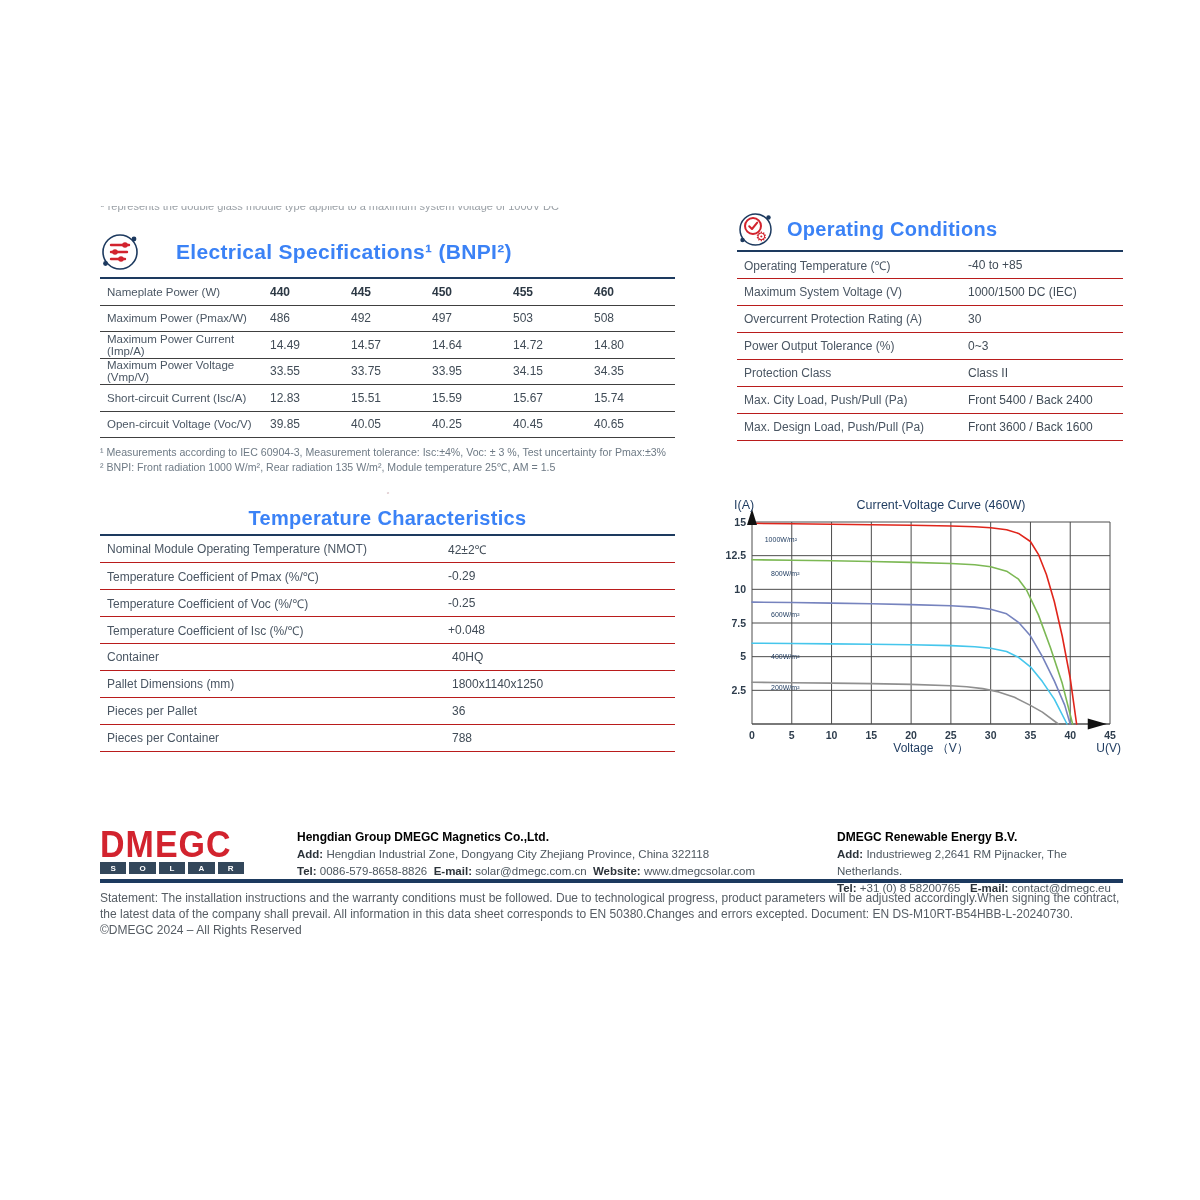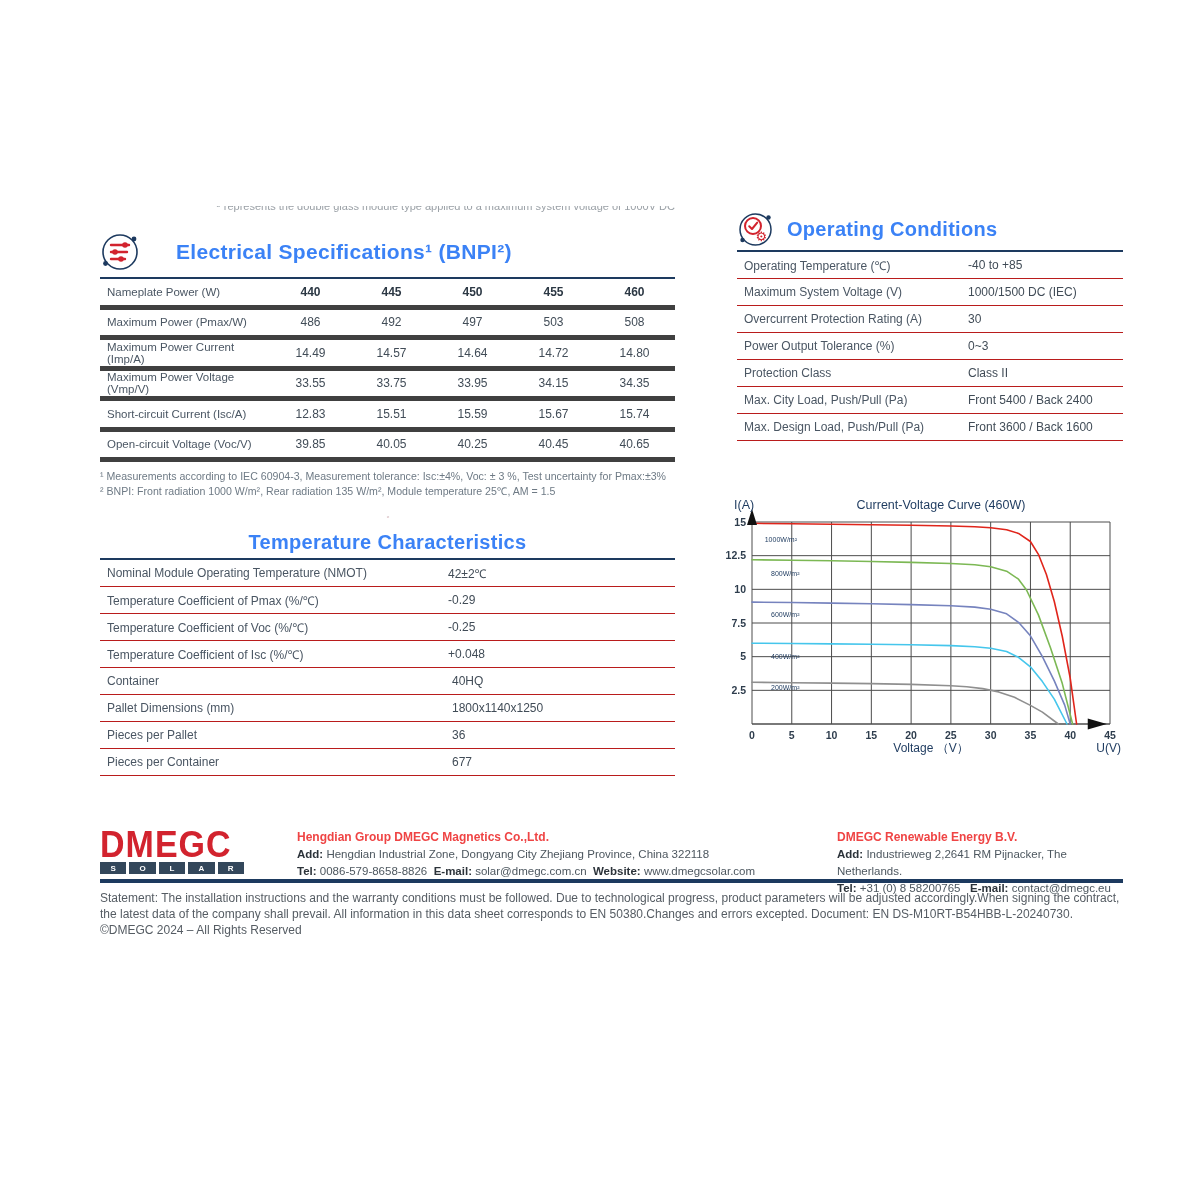--- a/index.html
+++ b/index.html
@@ -9,7 +9,7 @@
   #right-col{left:737px;top:212px;width:386px;}
 
   
-  .top-note{height:9px;overflow:hidden;text-align:right;}
+  .top-note{height:9px;overflow:hidden;}
   .top-note span{display:block;margin-top:-6px;font-size:11px;color:#9aa0a6;white-space:nowrap;}
 
   

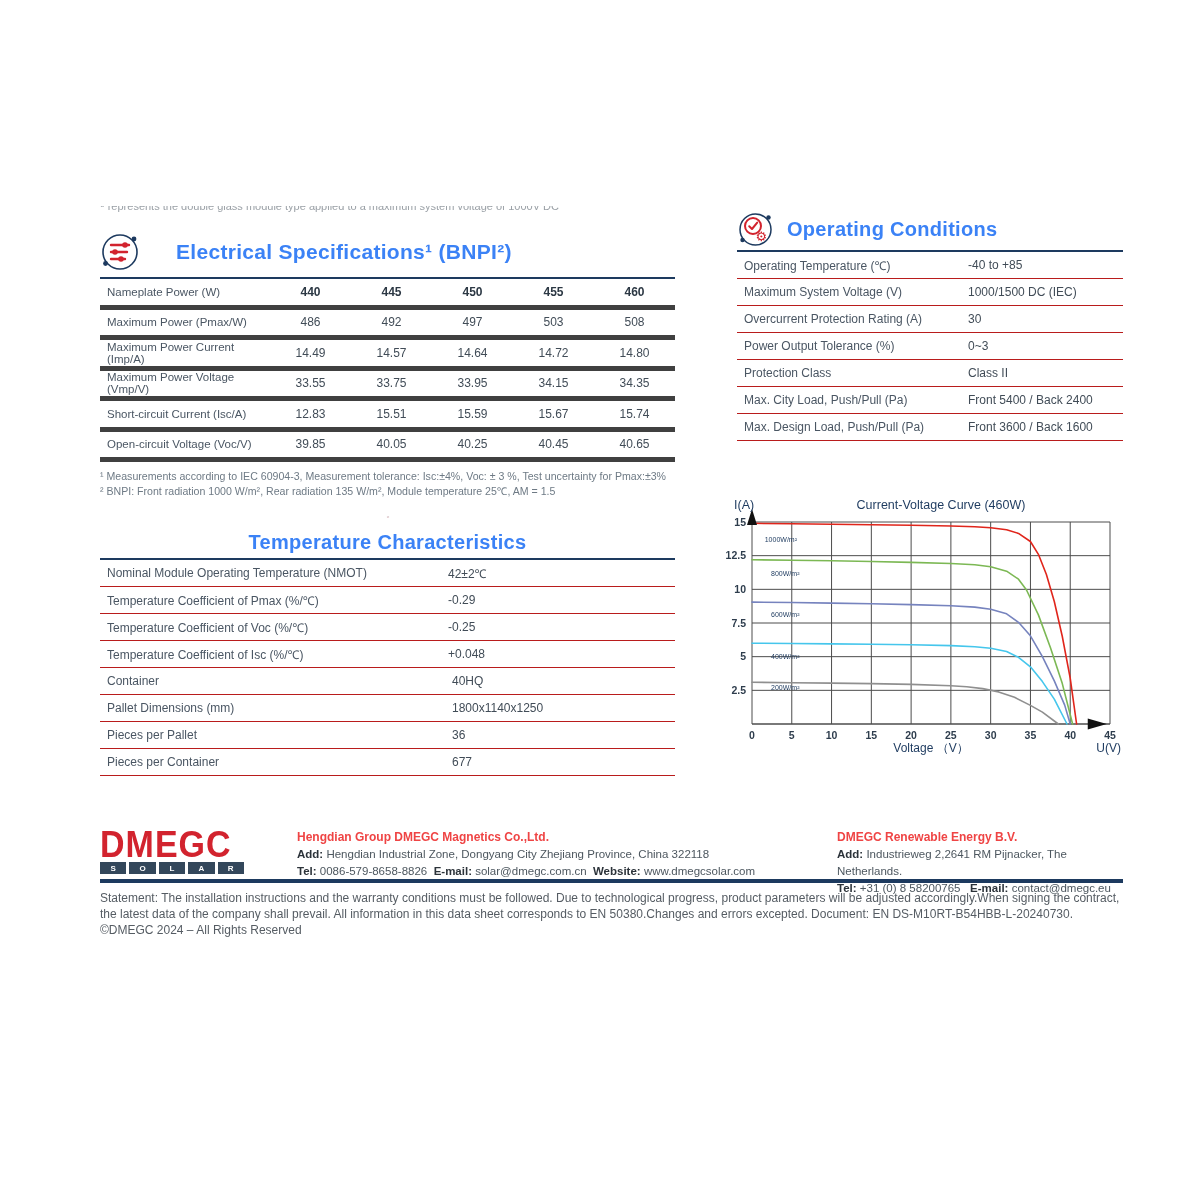--- a/index.html
+++ b/index.html
@@ -27,7 +27,7 @@
 
   
   .spec-row{display:grid;grid-template-columns:170px repeat(5,1fr);align-items:center;height:25.5px;
-            border-bottom:5px solid #404040;font-size:12px;color:#4a5663;}
+            border-bottom:1px solid #404040;font-size:12px;color:#4a5663;}
   .spec-row .kv-label{padding-left:7px;font-size:11.5px;}
   .spec-val{text-align:center;color:#414c57;}
   .spec-val.head{font-weight:bold;color:#2c3844;}

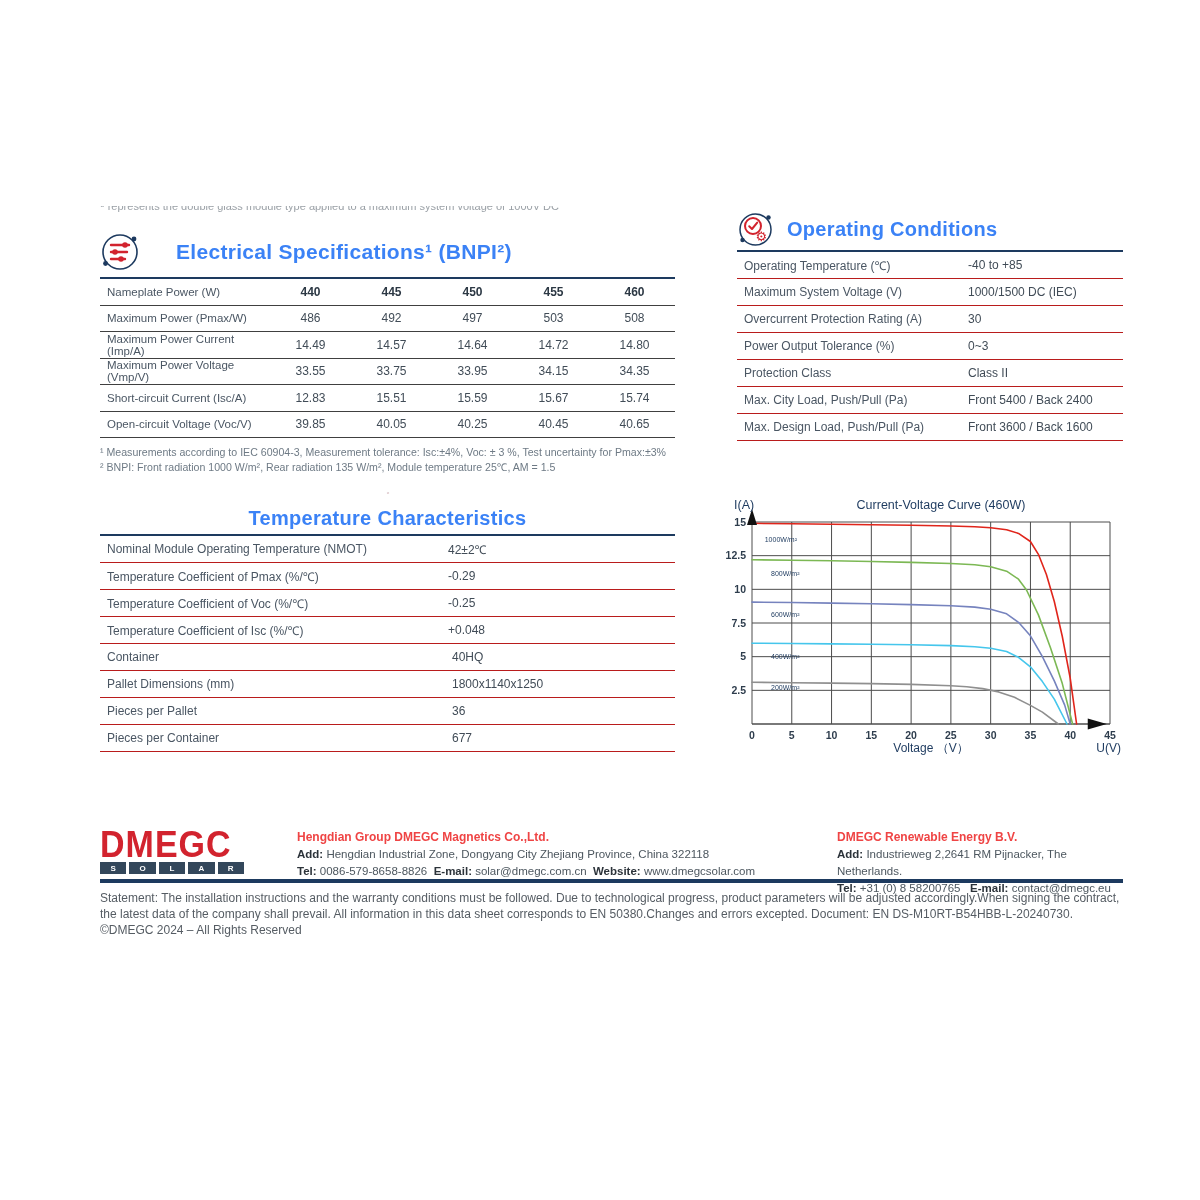--- a/index.html
+++ b/index.html
@@ -29,7 +29,7 @@
   .spec-row{display:grid;grid-template-columns:170px repeat(5,1fr);align-items:center;height:25.5px;
             border-bottom:1px solid #404040;font-size:12px;color:#4a5663;}
   .spec-row .kv-label{padding-left:7px;font-size:11.5px;}
-  .spec-val{text-align:center;color:#414c57;}
+  .spec-val{text-align:left;color:#414c57;}
   .spec-val.head{font-weight:bold;color:#2c3844;}
 
   .footnotes{margin-top:7px;font-size:10.6px;color:#6e7a85;line-height:15px;}

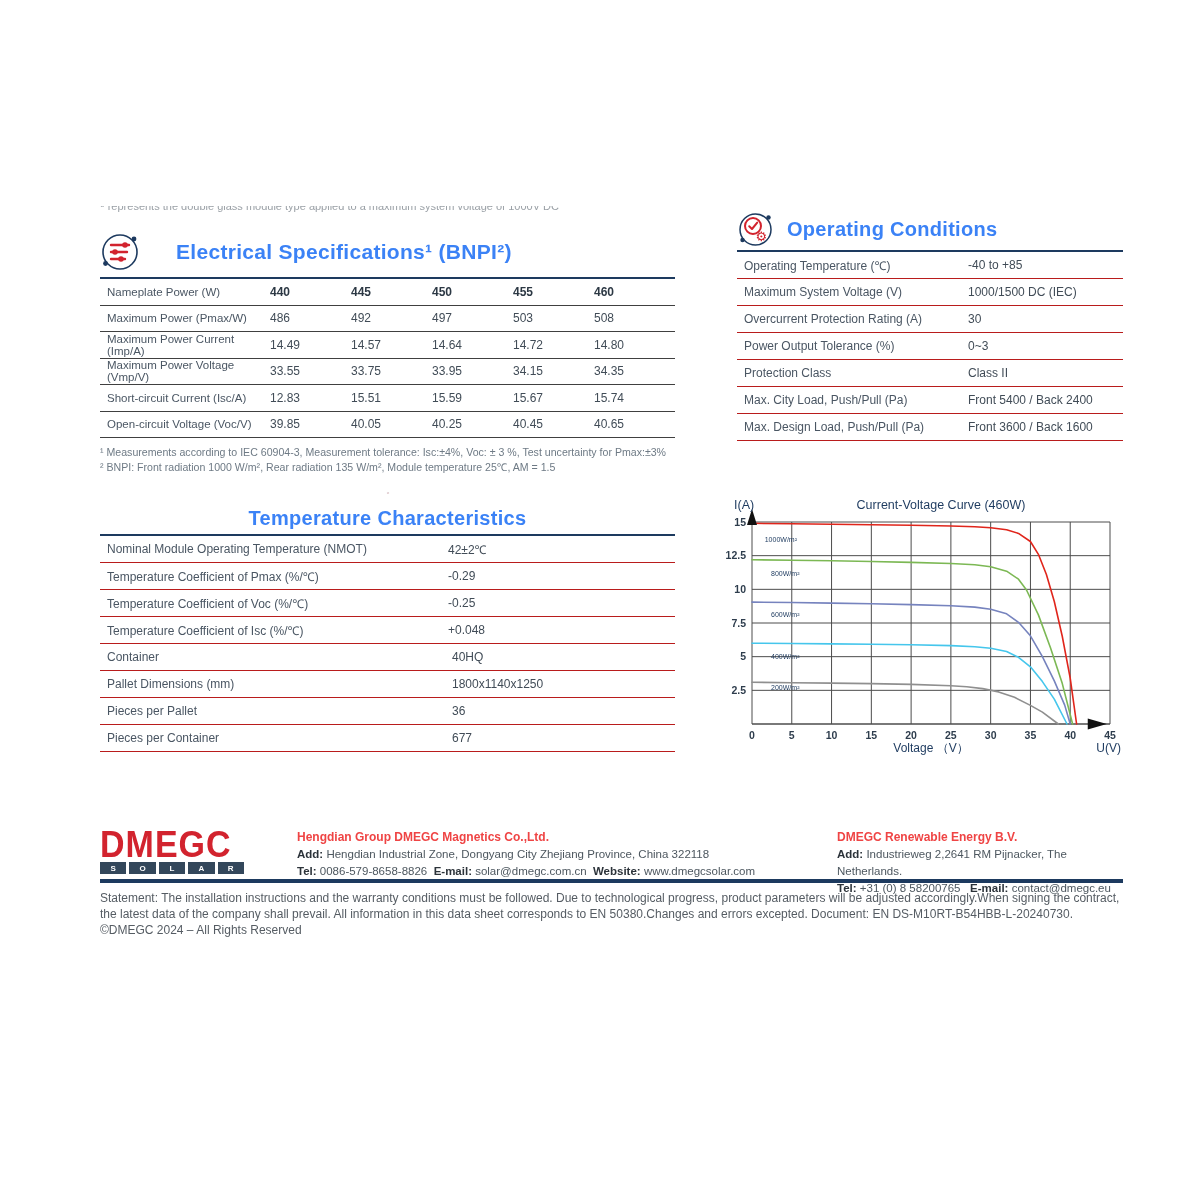--- a/index.html
+++ b/index.html
@@ -183,7 +183,7 @@
       </div>
       <div class="kv-row">
         <span class="kv-label">Pieces per Container</span>
-        <span class="kv-value">677</span>
+        <span class="kv-value">788</span>
       </div>
     </div>
 </div>

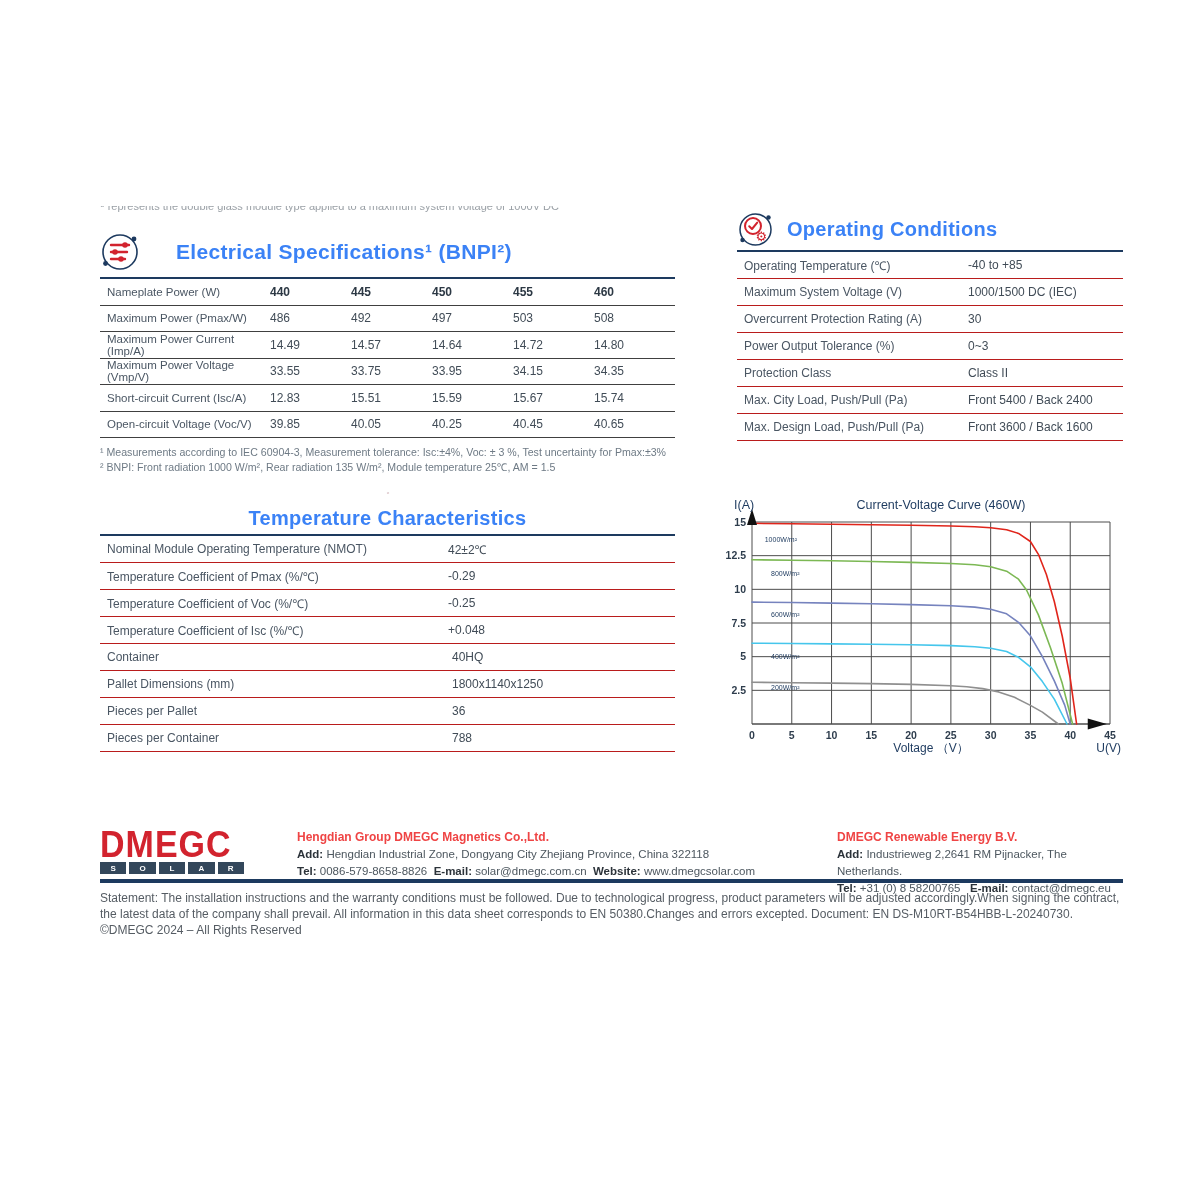--- a/index.html
+++ b/index.html
@@ -50,7 +50,7 @@
   .logo-bar .sq{width:26.4px;height:12px;background:#33475b;color:#fff;font-size:8px;font-weight:bold;
                 display:flex;align-items:center;justify-content:center;}
   .company{position:absolute;top:2px;font-size:11.5px;color:#4d575f;line-height:17px;}
-  .company .cname{font-weight:bold;font-size:12px;color:#ef4444;}
+  .company .cname{font-weight:bold;font-size:12px;color:#000000;}
   .company b{color:#2c333a;}
   #company-left{left:197px;}
   #company-right{left:737px;}

